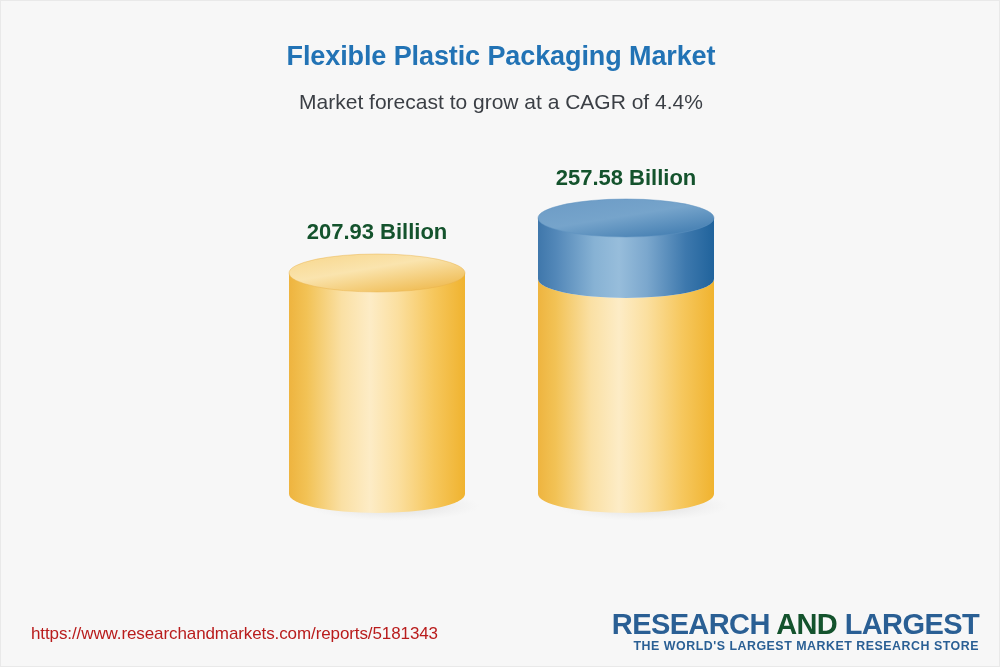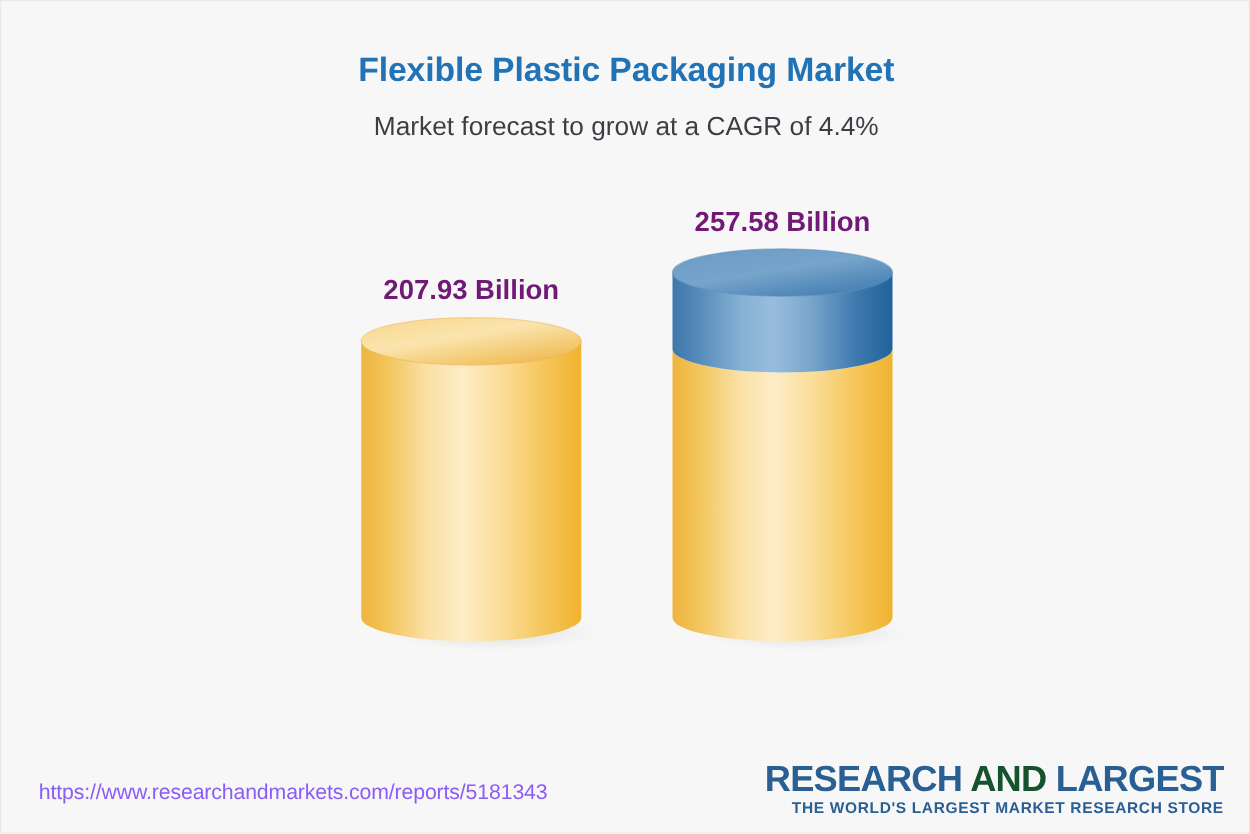--- a/index.html
+++ b/index.html
@@ -66,7 +66,7 @@
     text-align: center;
     font-size: 22px;
     font-weight: bold;
-    color: #701a75;
+    color: #14532d;
     white-space: nowrap;
   }
 

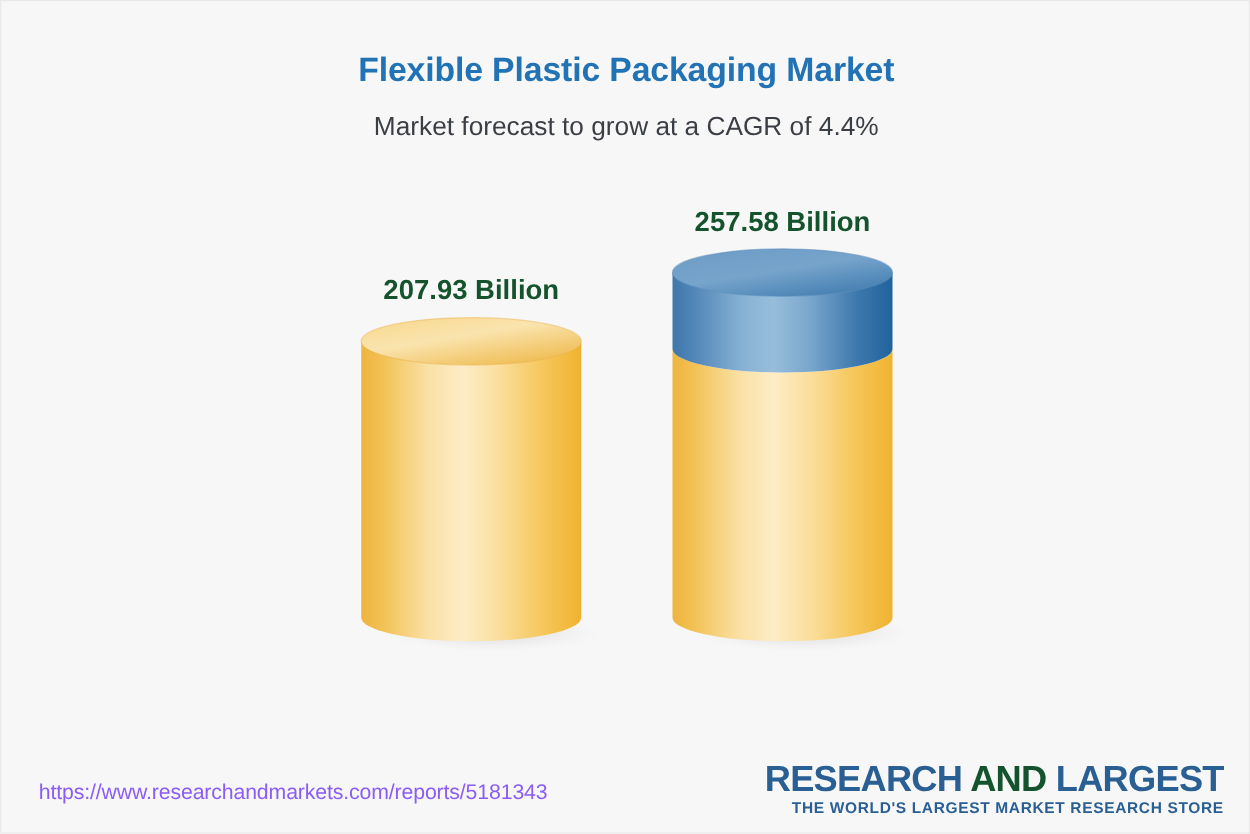--- a/index.html
+++ b/index.html
@@ -97,7 +97,7 @@
     left: 30px;
     top: 18px;
     font-size: 17px;
-    color: #8b5cf6;
+    color: #b91c1c;
     letter-spacing: -0.1px;
   }
   .logo {

